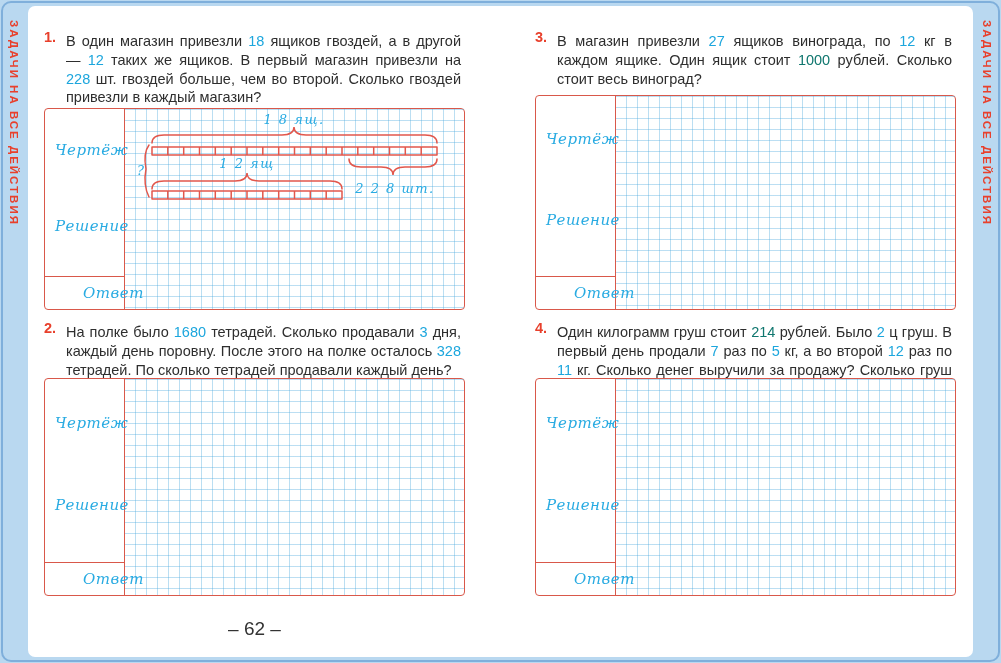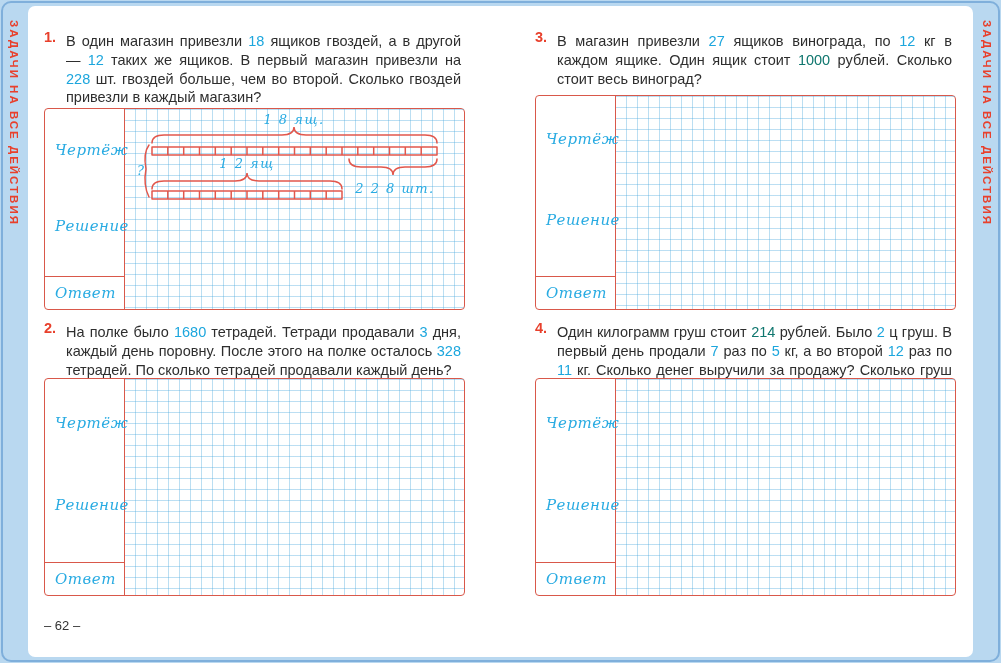--- a/index.html
+++ b/index.html
@@ -32,7 +32,7 @@
           color:#29abe2;font-size:15px;letter-spacing:.5px;}
   .l-draw{top:16%;} .l-sol{top:54%;}
   .answer-sep{position:absolute;left:0;width:79px;bottom:32px;border-top:1.6px solid #d9584a;}
-  .l-ans{bottom:7px;}
+  .l-ans{bottom:7px;margin-left:28px;}
 
   .diagram{position:absolute;left:92px;top:4px;}
   .red-stroke{fill:none;stroke:#e2574c;stroke-width:1.5;stroke-linecap:round;}

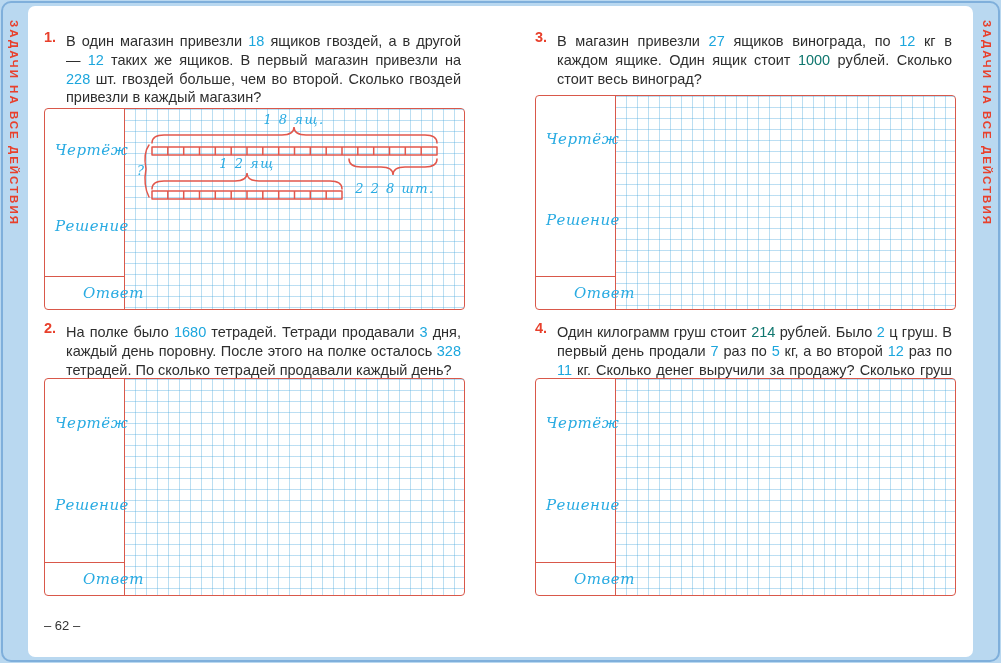--- a/index.html
+++ b/index.html
@@ -81,7 +81,7 @@
 
     <div class="problem" style="top:319px;">
       <span class="pnum">2.</span>
-      <p class="ptext"><span>На полке было </span><span class="num-b">1680</span><span> тетрадей. Тетради продавали </span><span class="num-b">3</span><span> дня, каждый день поровну. После этого на полке осталось </span><span class="num-b">328</span><span> тетрадей. По сколько тетрадей продавали каждый день?</span></p>
+      <p class="ptext"><span>На полке было </span><span class="num-b">1680</span><span> тетрадей. Сколько продавали </span><span class="num-b">3</span><span> дня, каждый день поровну. После этого на полке осталось </span><span class="num-b">328</span><span> тетрадей. По сколько тетрадей продавали каждый день?</span></p>
     </div>
 
     <div class="abox" style="top:378px;height:218px;">

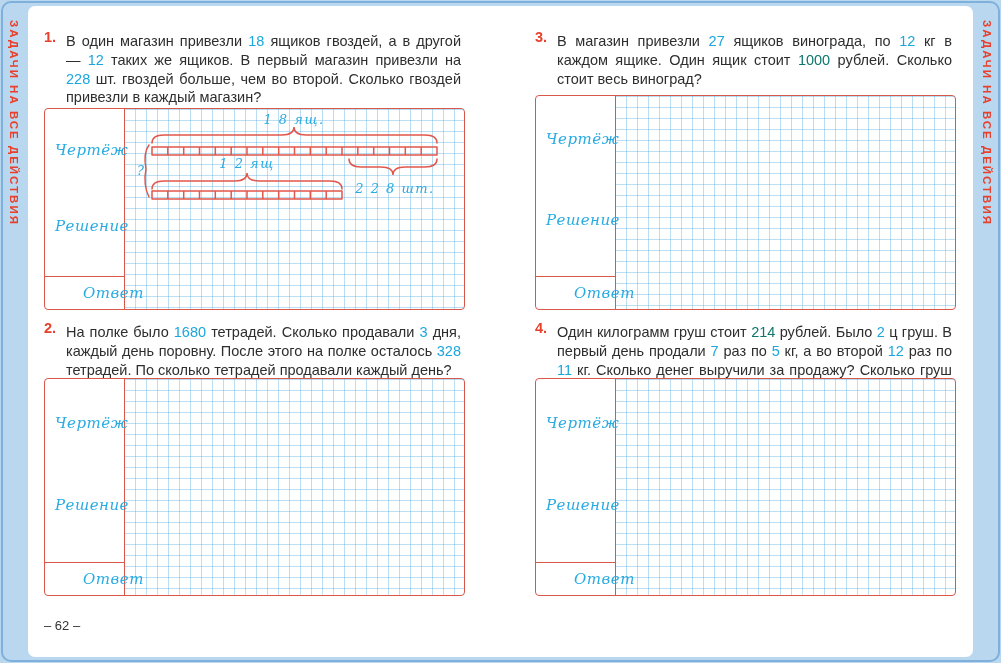--- a/index.html
+++ b/index.html
@@ -38,7 +38,7 @@
   .red-stroke{fill:none;stroke:#e2574c;stroke-width:1.5;stroke-linecap:round;}
   .diagram-text{fill:#29abe2;font-family:"DejaVu Serif",serif;font-style:italic;font-size:13px;letter-spacing:1.5px;}
 
-  .pagenum{position:absolute;left:0;width:421px;font-size:13px;color:#333;}
+  .pagenum{position:absolute;left:0;width:421px;text-align:center;font-size:19px;color:#333;}
 </style>
 </head>
 <body>

